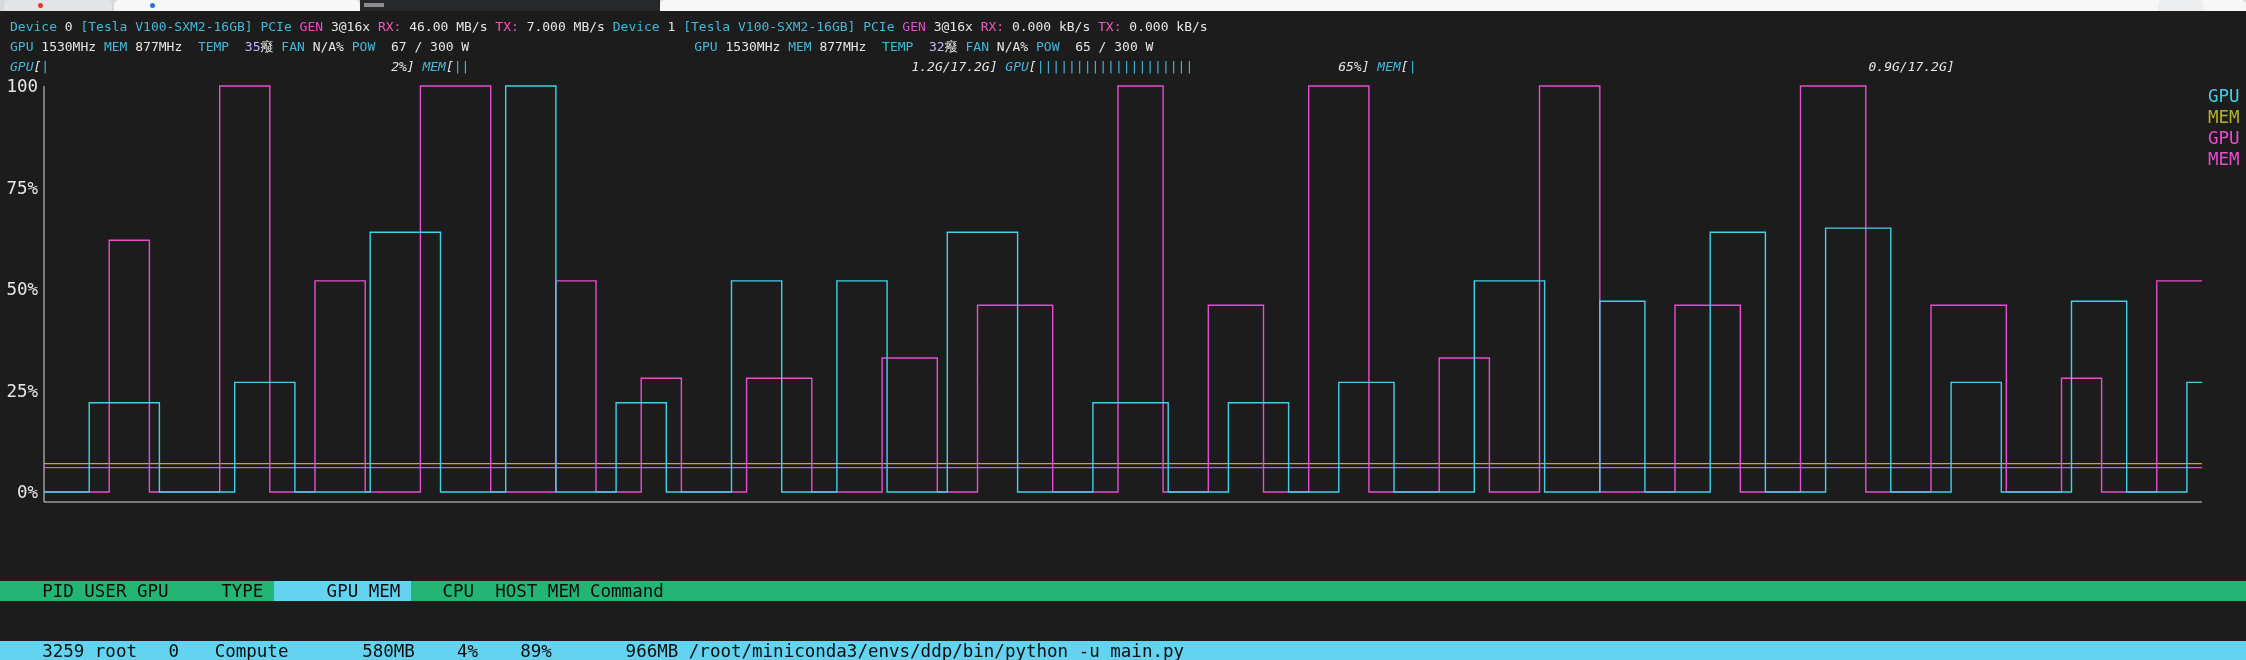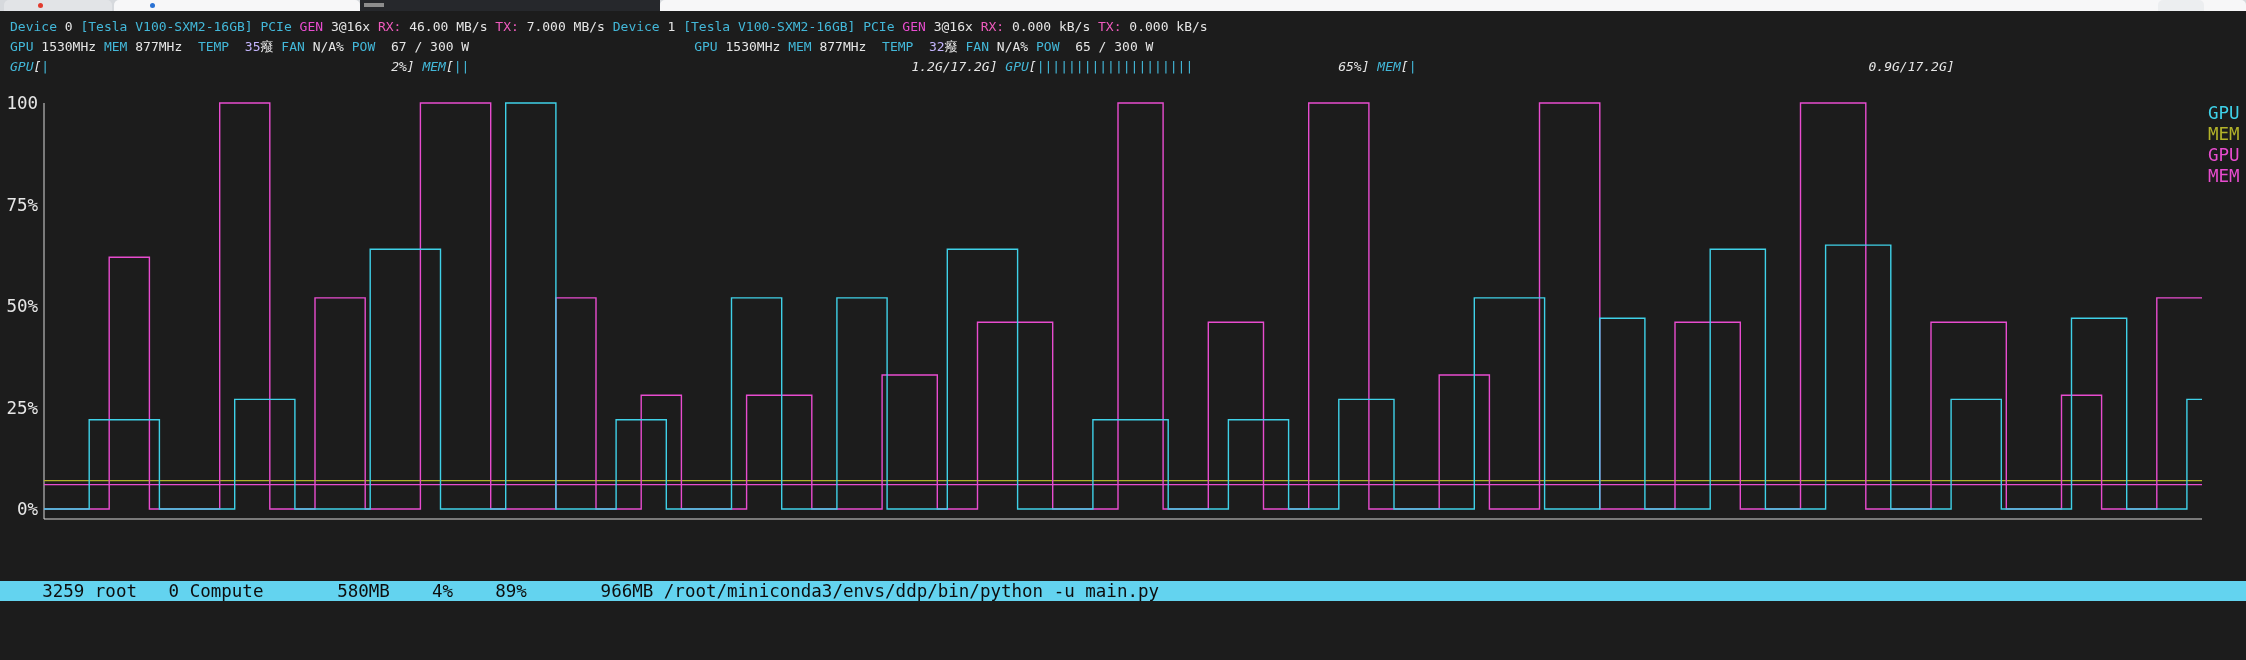--- a/index.html
+++ b/index.html
@@ -28,7 +28,7 @@
   .c-bar{color:#43b8d9;}
 
   
-  #chart{position:absolute;left:0;top:78px;width:2037px;height:446px;}
+  #chart{position:absolute;left:0;top:61px;width:2037px;height:446px;}
   #chart svg{display:block;}
   .axis-lbl{fill:#e6e6e6;font-family:"DejaVu Sans Mono","Liberation Mono",monospace;font-size:17.5px;}
   .legend-lbl{font-family:"DejaVu Sans Mono","Liberation Mono",monospace;font-size:17.5px;white-space:pre;}

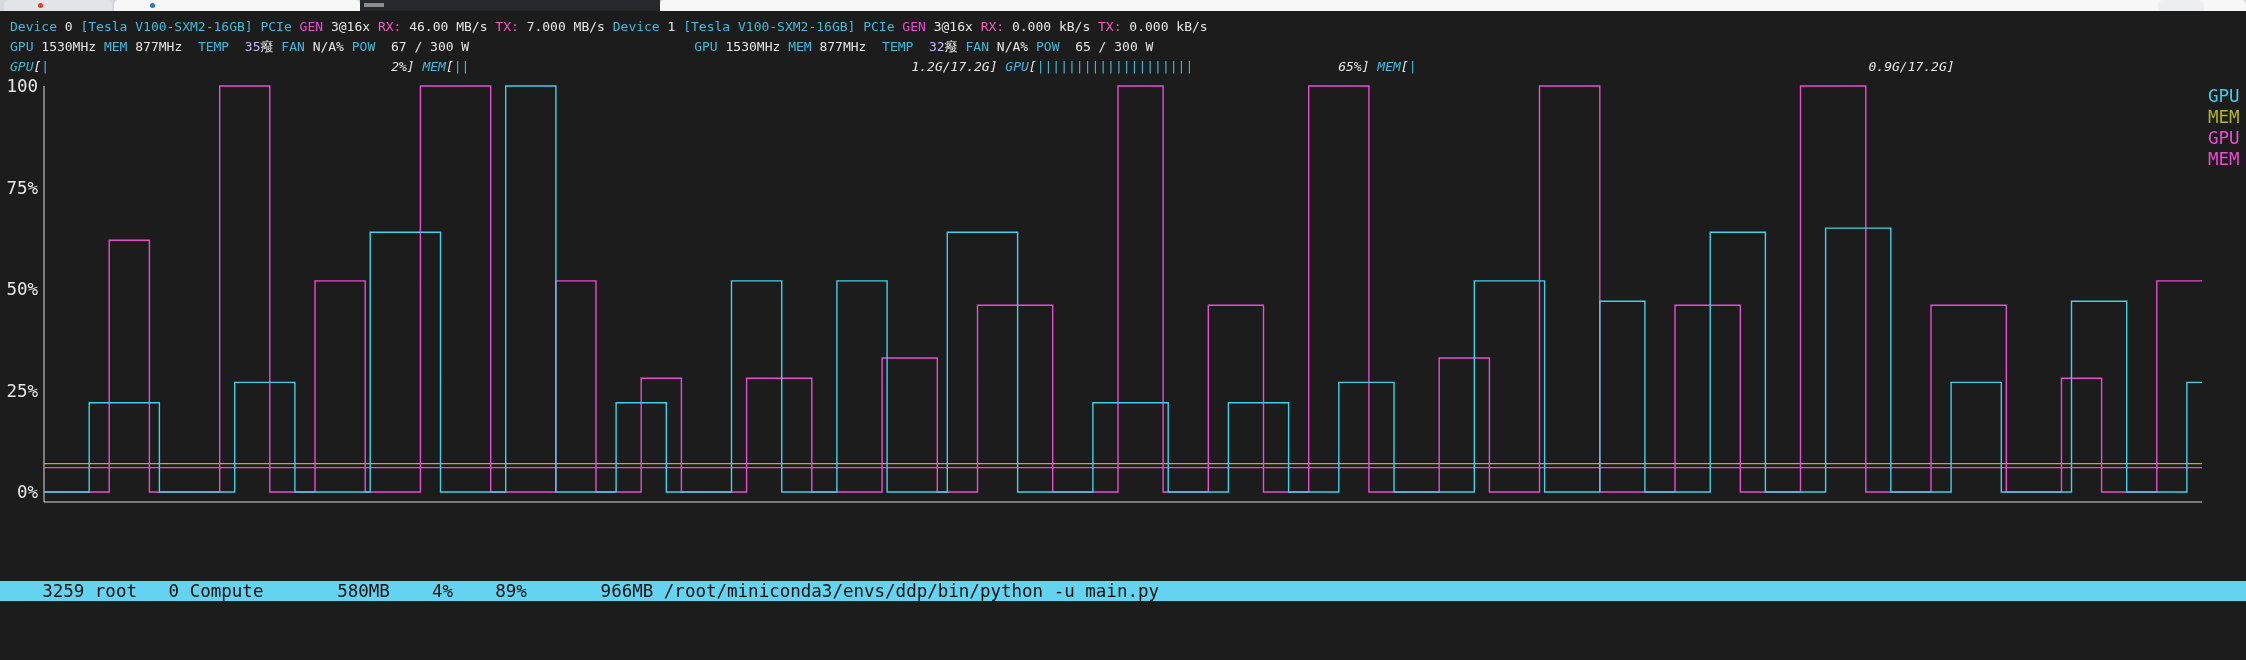--- a/index.html
+++ b/index.html
@@ -92,6 +92,7 @@
   </div>
 
   <div id="proc-table">
+    <div class="proc-row" id="proc-header"><span>    PID USER GPU     TYPE </span><span class="seg-gpumem">     GPU MEM </span><span>   CPU  HOST MEM Command                                                                                                                                            </span></div>
     <div id="proc-body"><div class="proc-row selected"><span>    3259</span><span> root</span><span>   0 </span><span class="type-compute">Compute</span><span>       580MB</span><span>    4%</span><span>    89%</span><span>       966MB</span><span> /root/miniconda3/envs/ddp/bin/python -u main.py                                                                                          </span></div></div>
   </div>
 

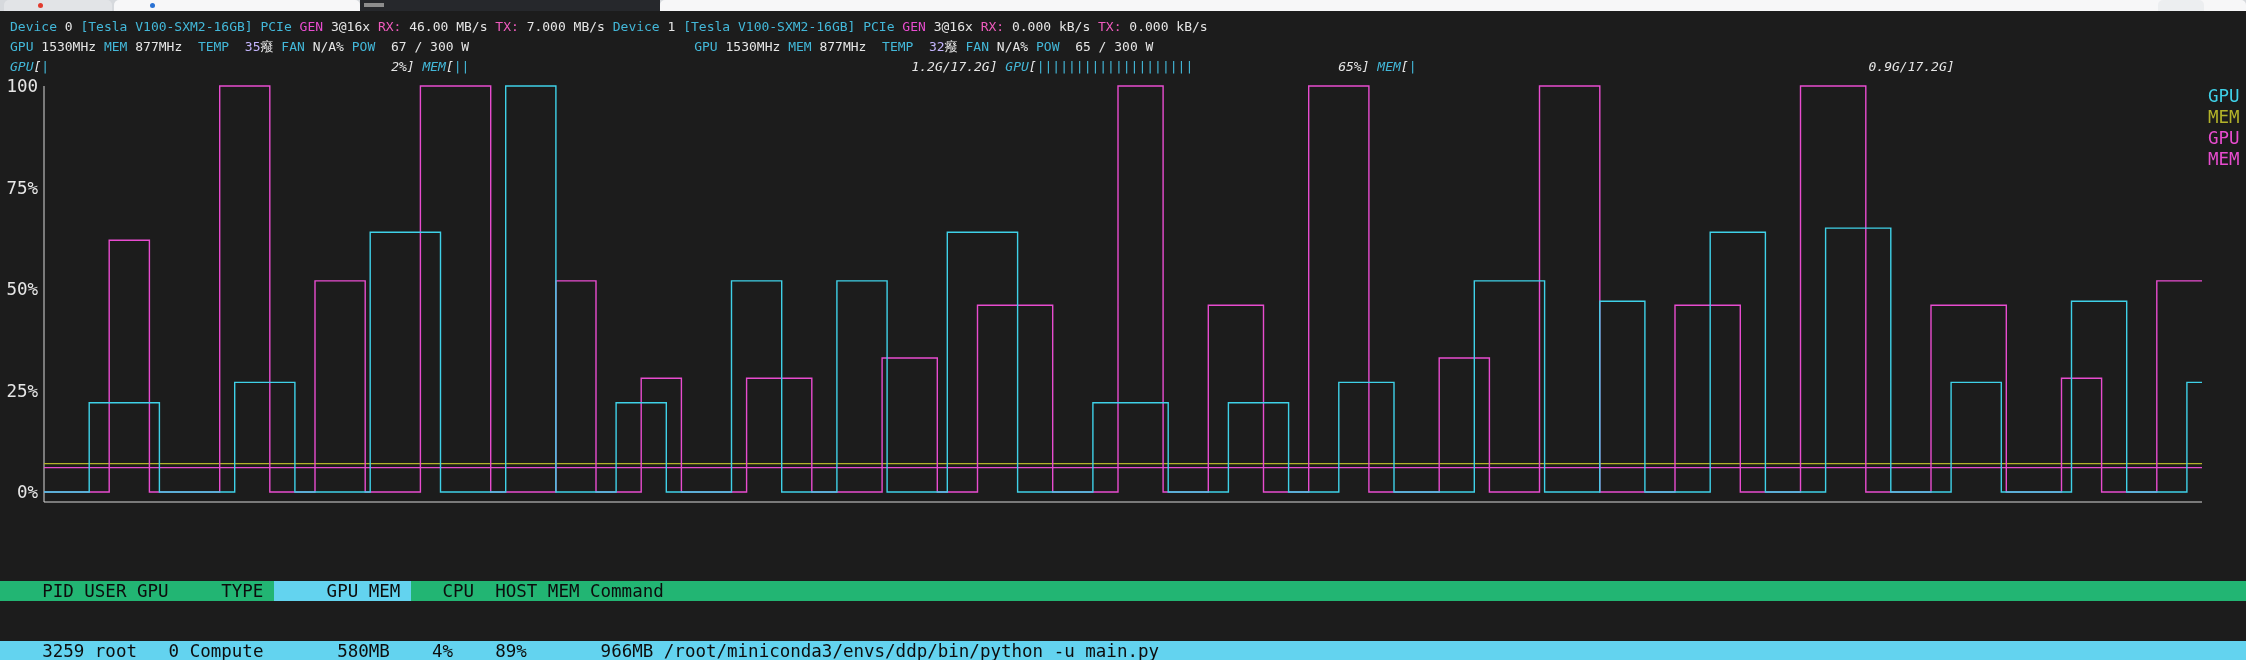--- a/index.html
+++ b/index.html
@@ -39,7 +39,7 @@
   #proc-header{background:#22b573;color:#0d0d0d;}
   #proc-header .seg-gpumem{background:#63d3ef;color:#0d0d0d;}
   .proc-row.selected{background:#63d3ef;color:#0d0d0d;}
-  .proc-row .type-compute{color:#e84ccf;}
+  .proc-row .type-compute{color:#e84ccf;margin-left:25px;}
   .proc-row.selected .type-compute{color:#0d0d0d;}
   .pad{display:inline-block;}
 </style>

